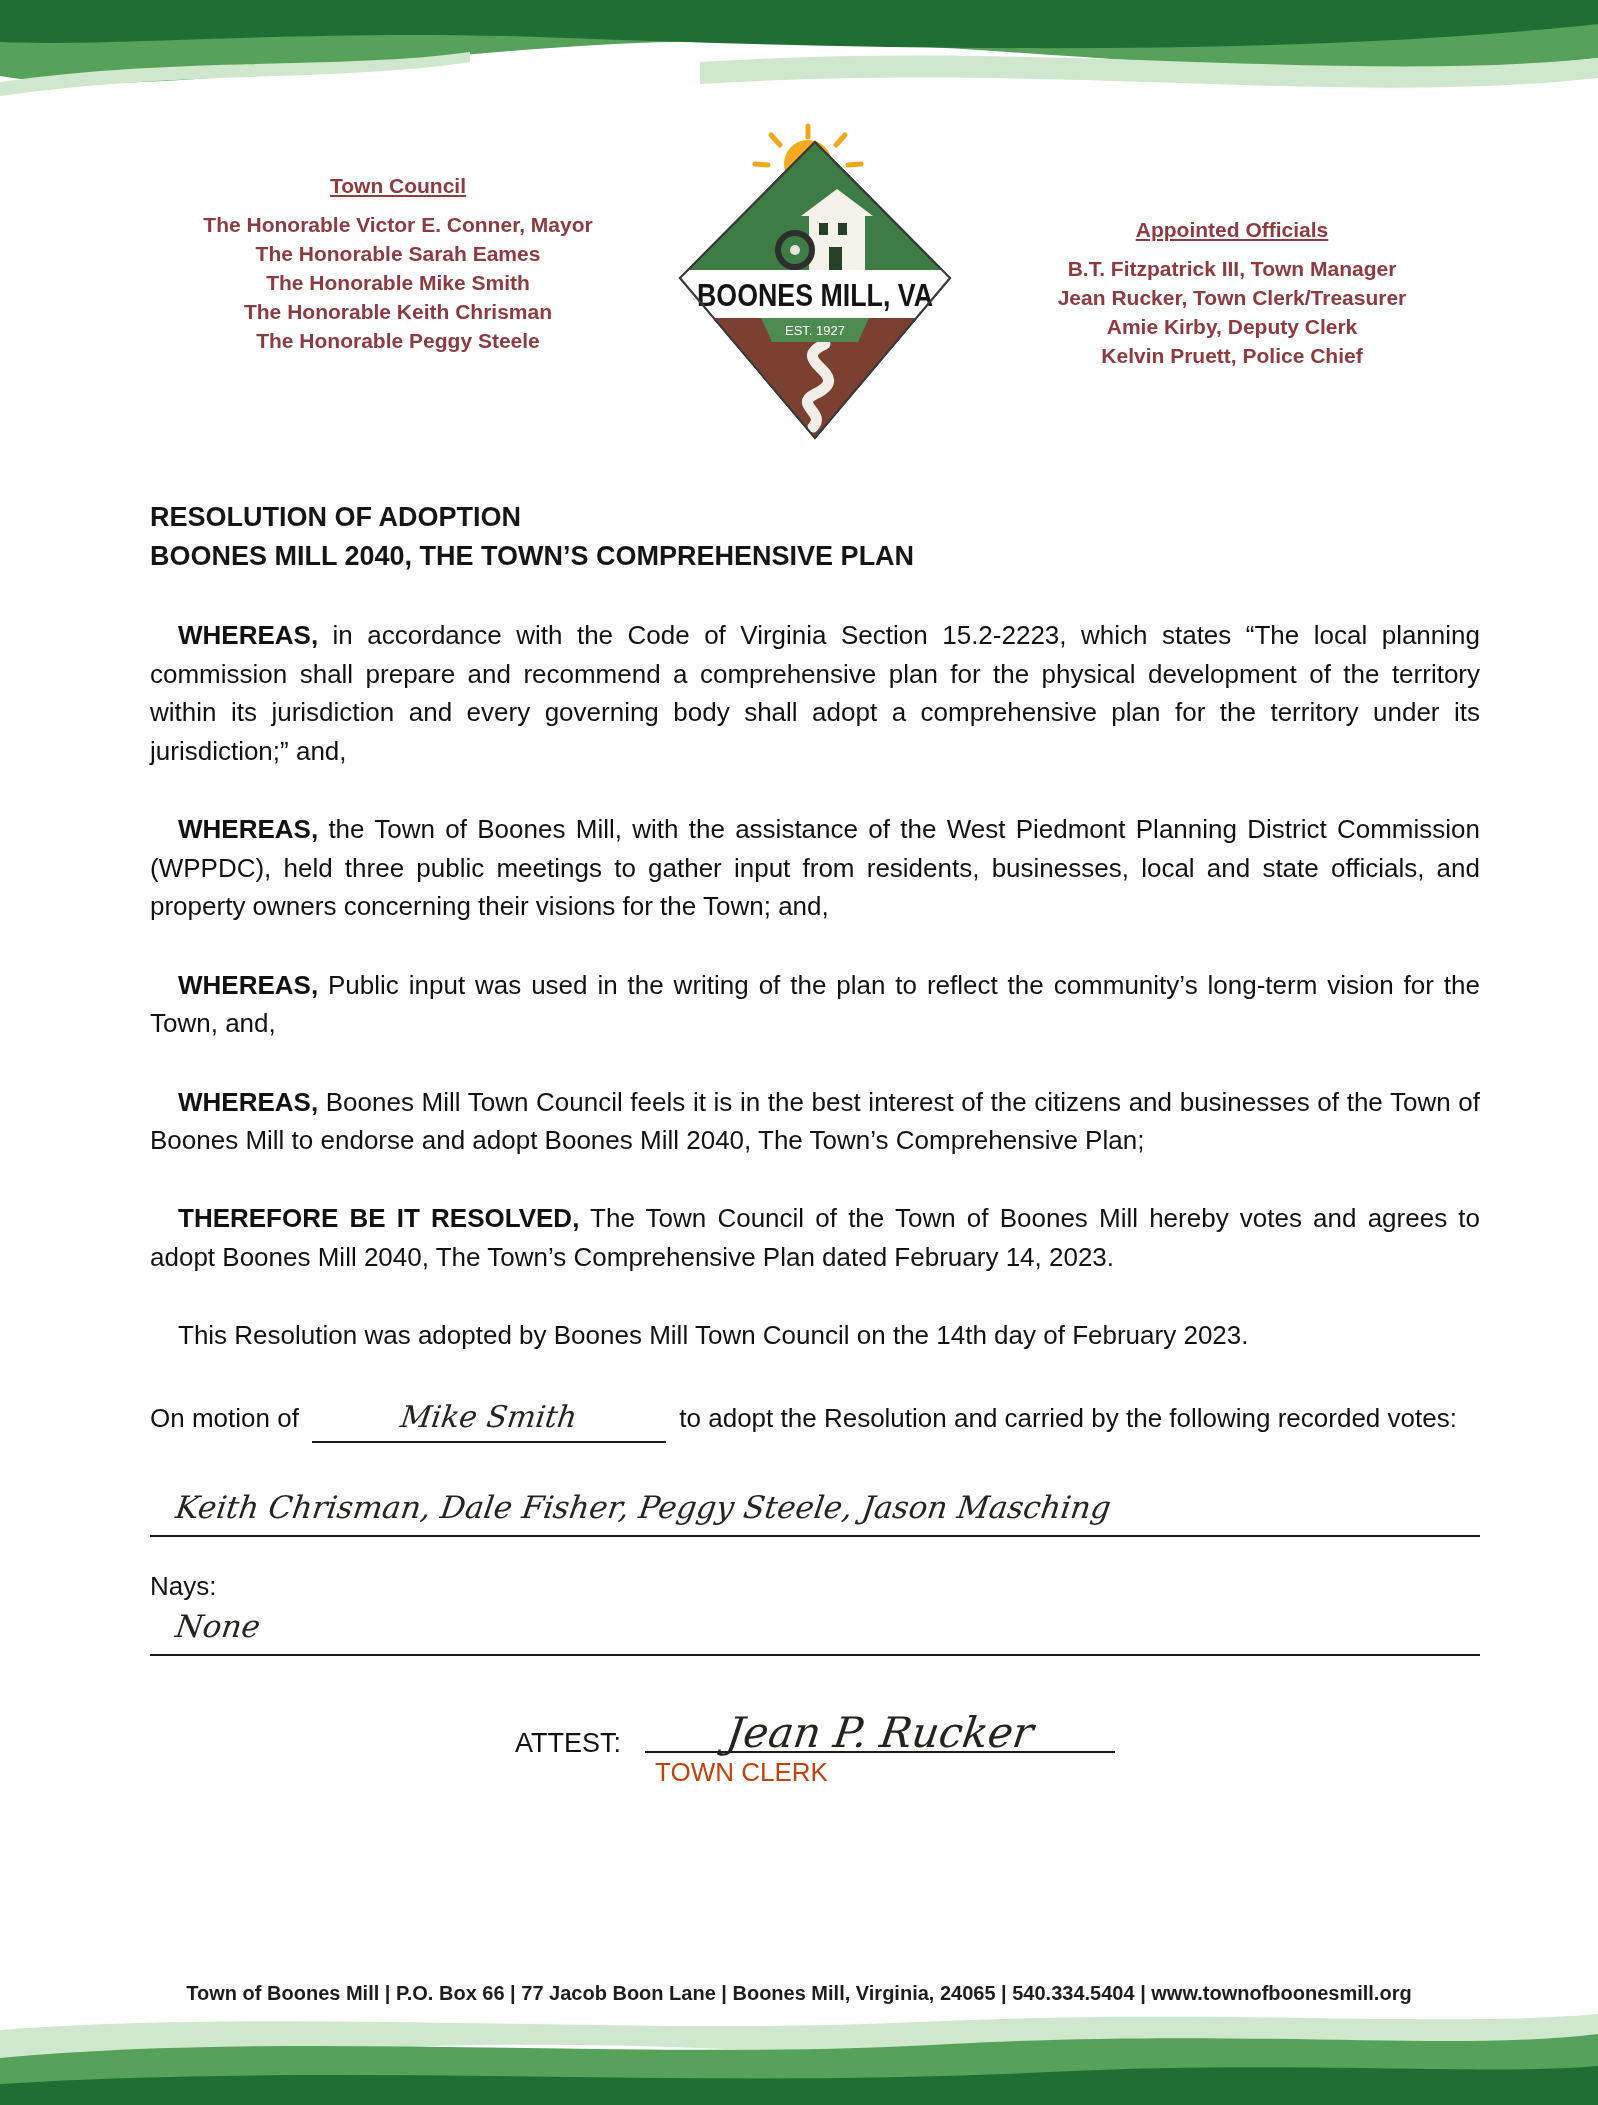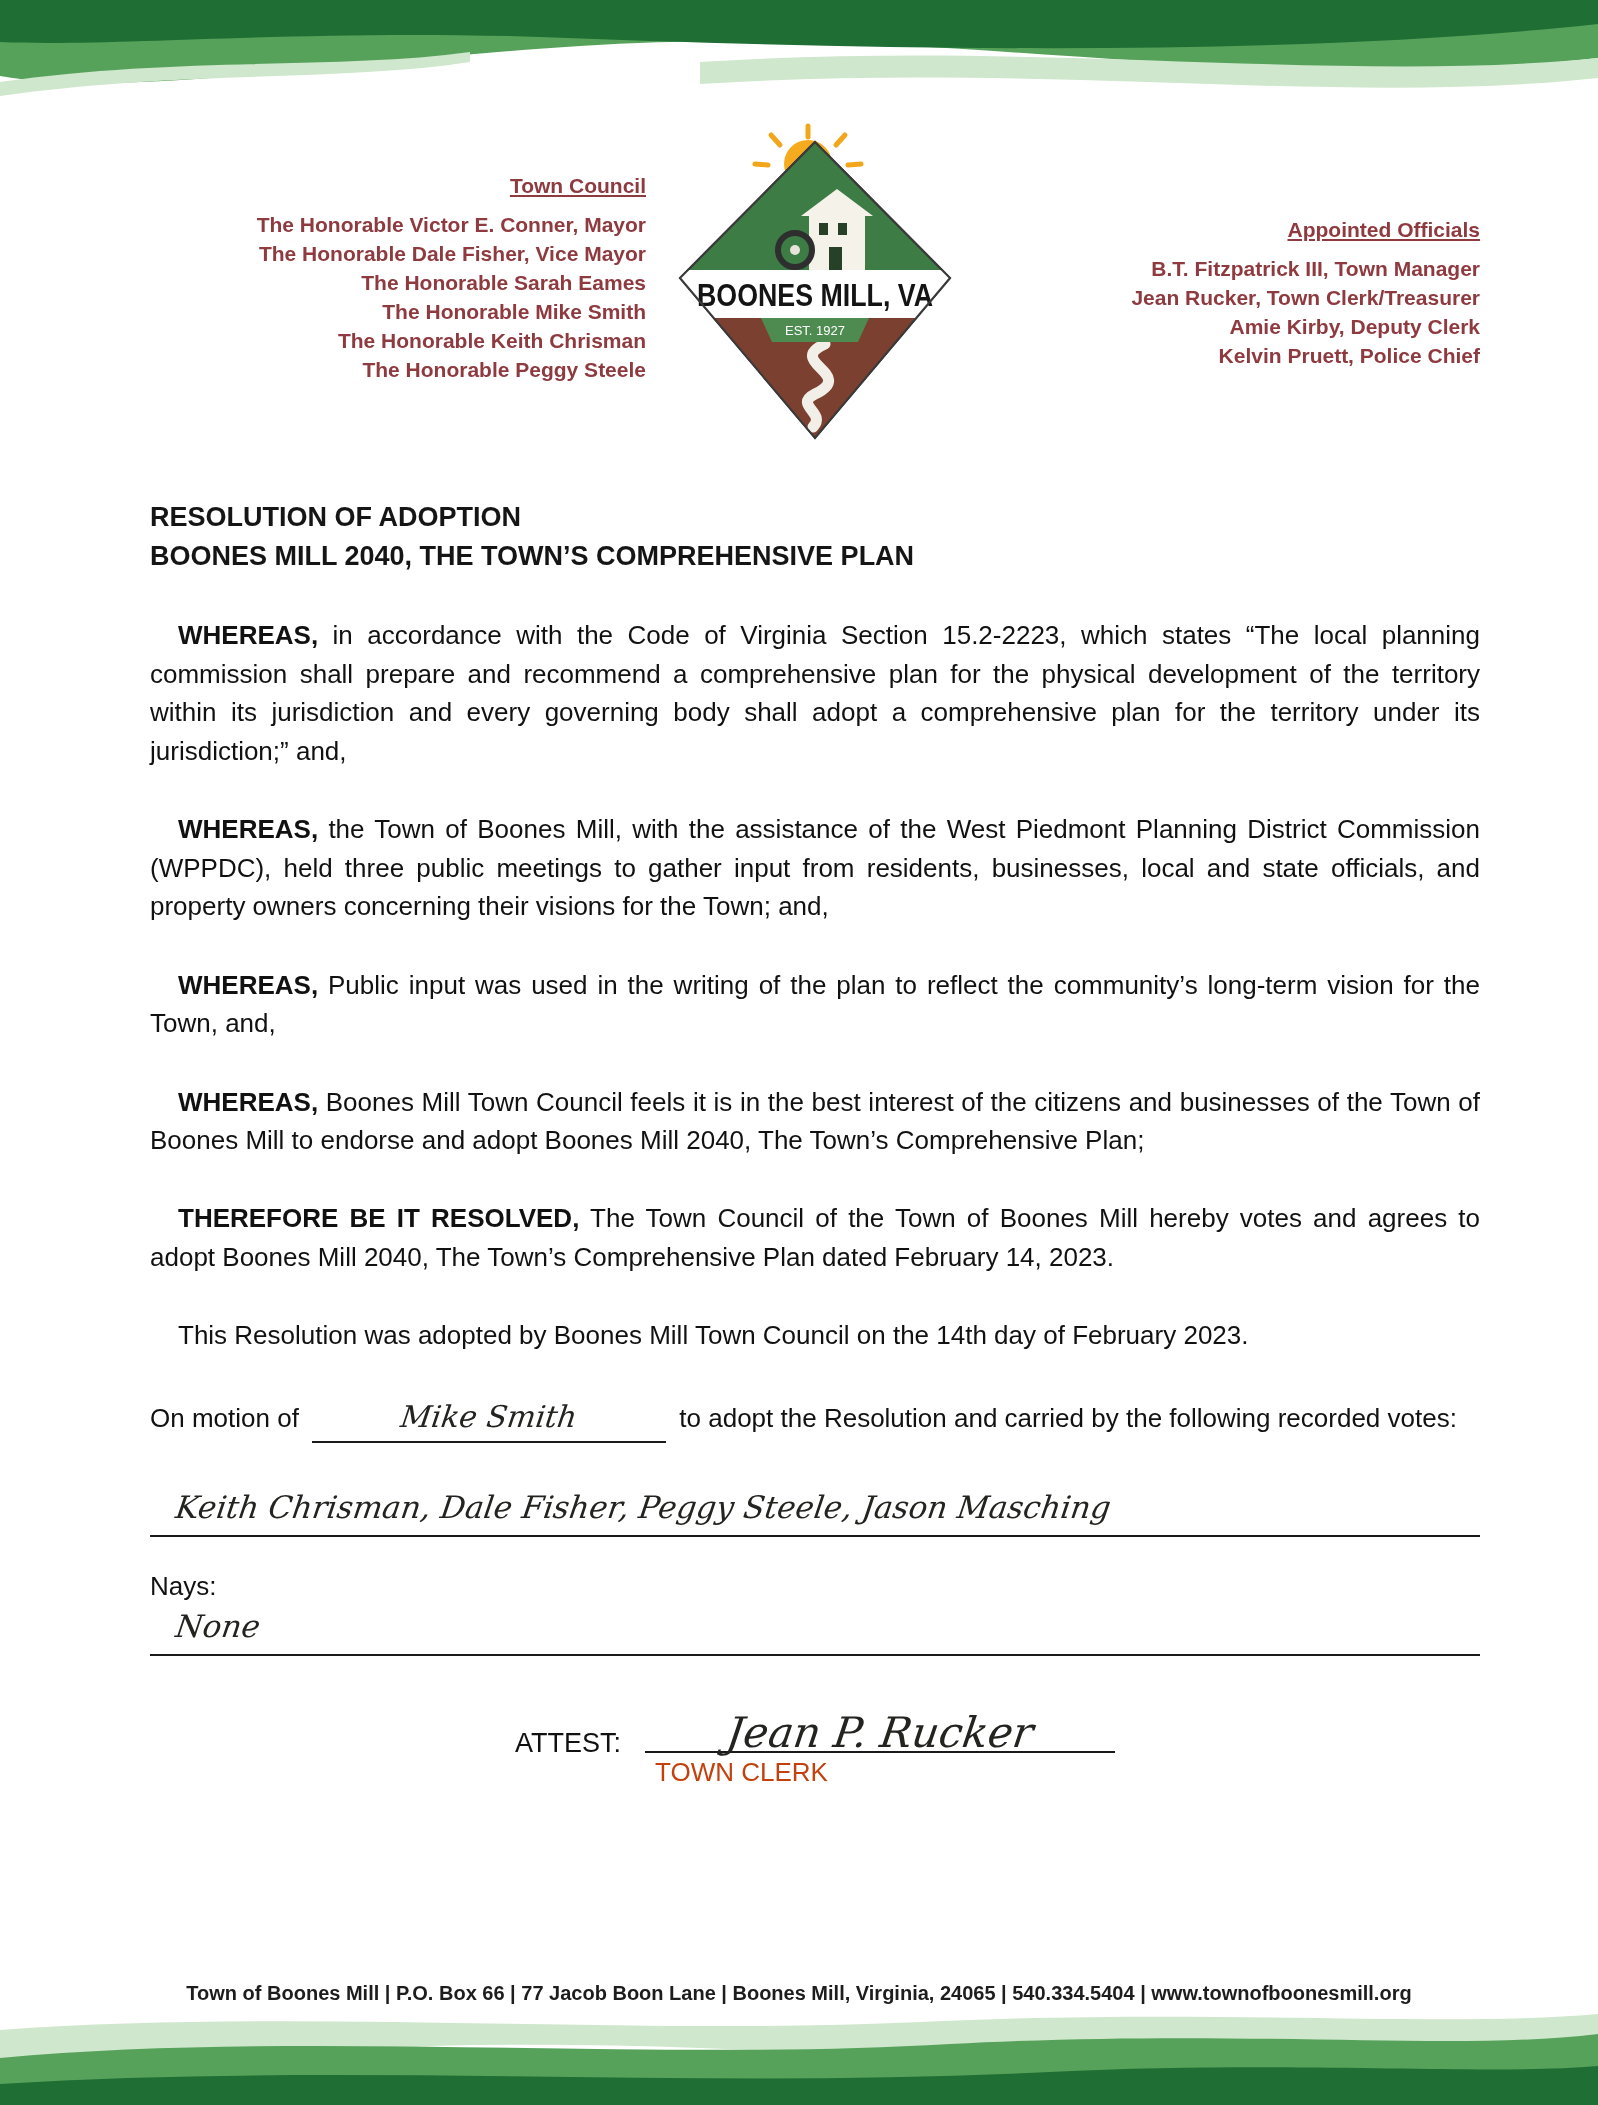--- a/index.html
+++ b/index.html
@@ -25,7 +25,7 @@
     align-items:start;
   }
   .officials-col {
-    text-align:right;
+    text-align:center;
     color:#8e3a3f;
     font-weight:bold;
     font-size:21px;

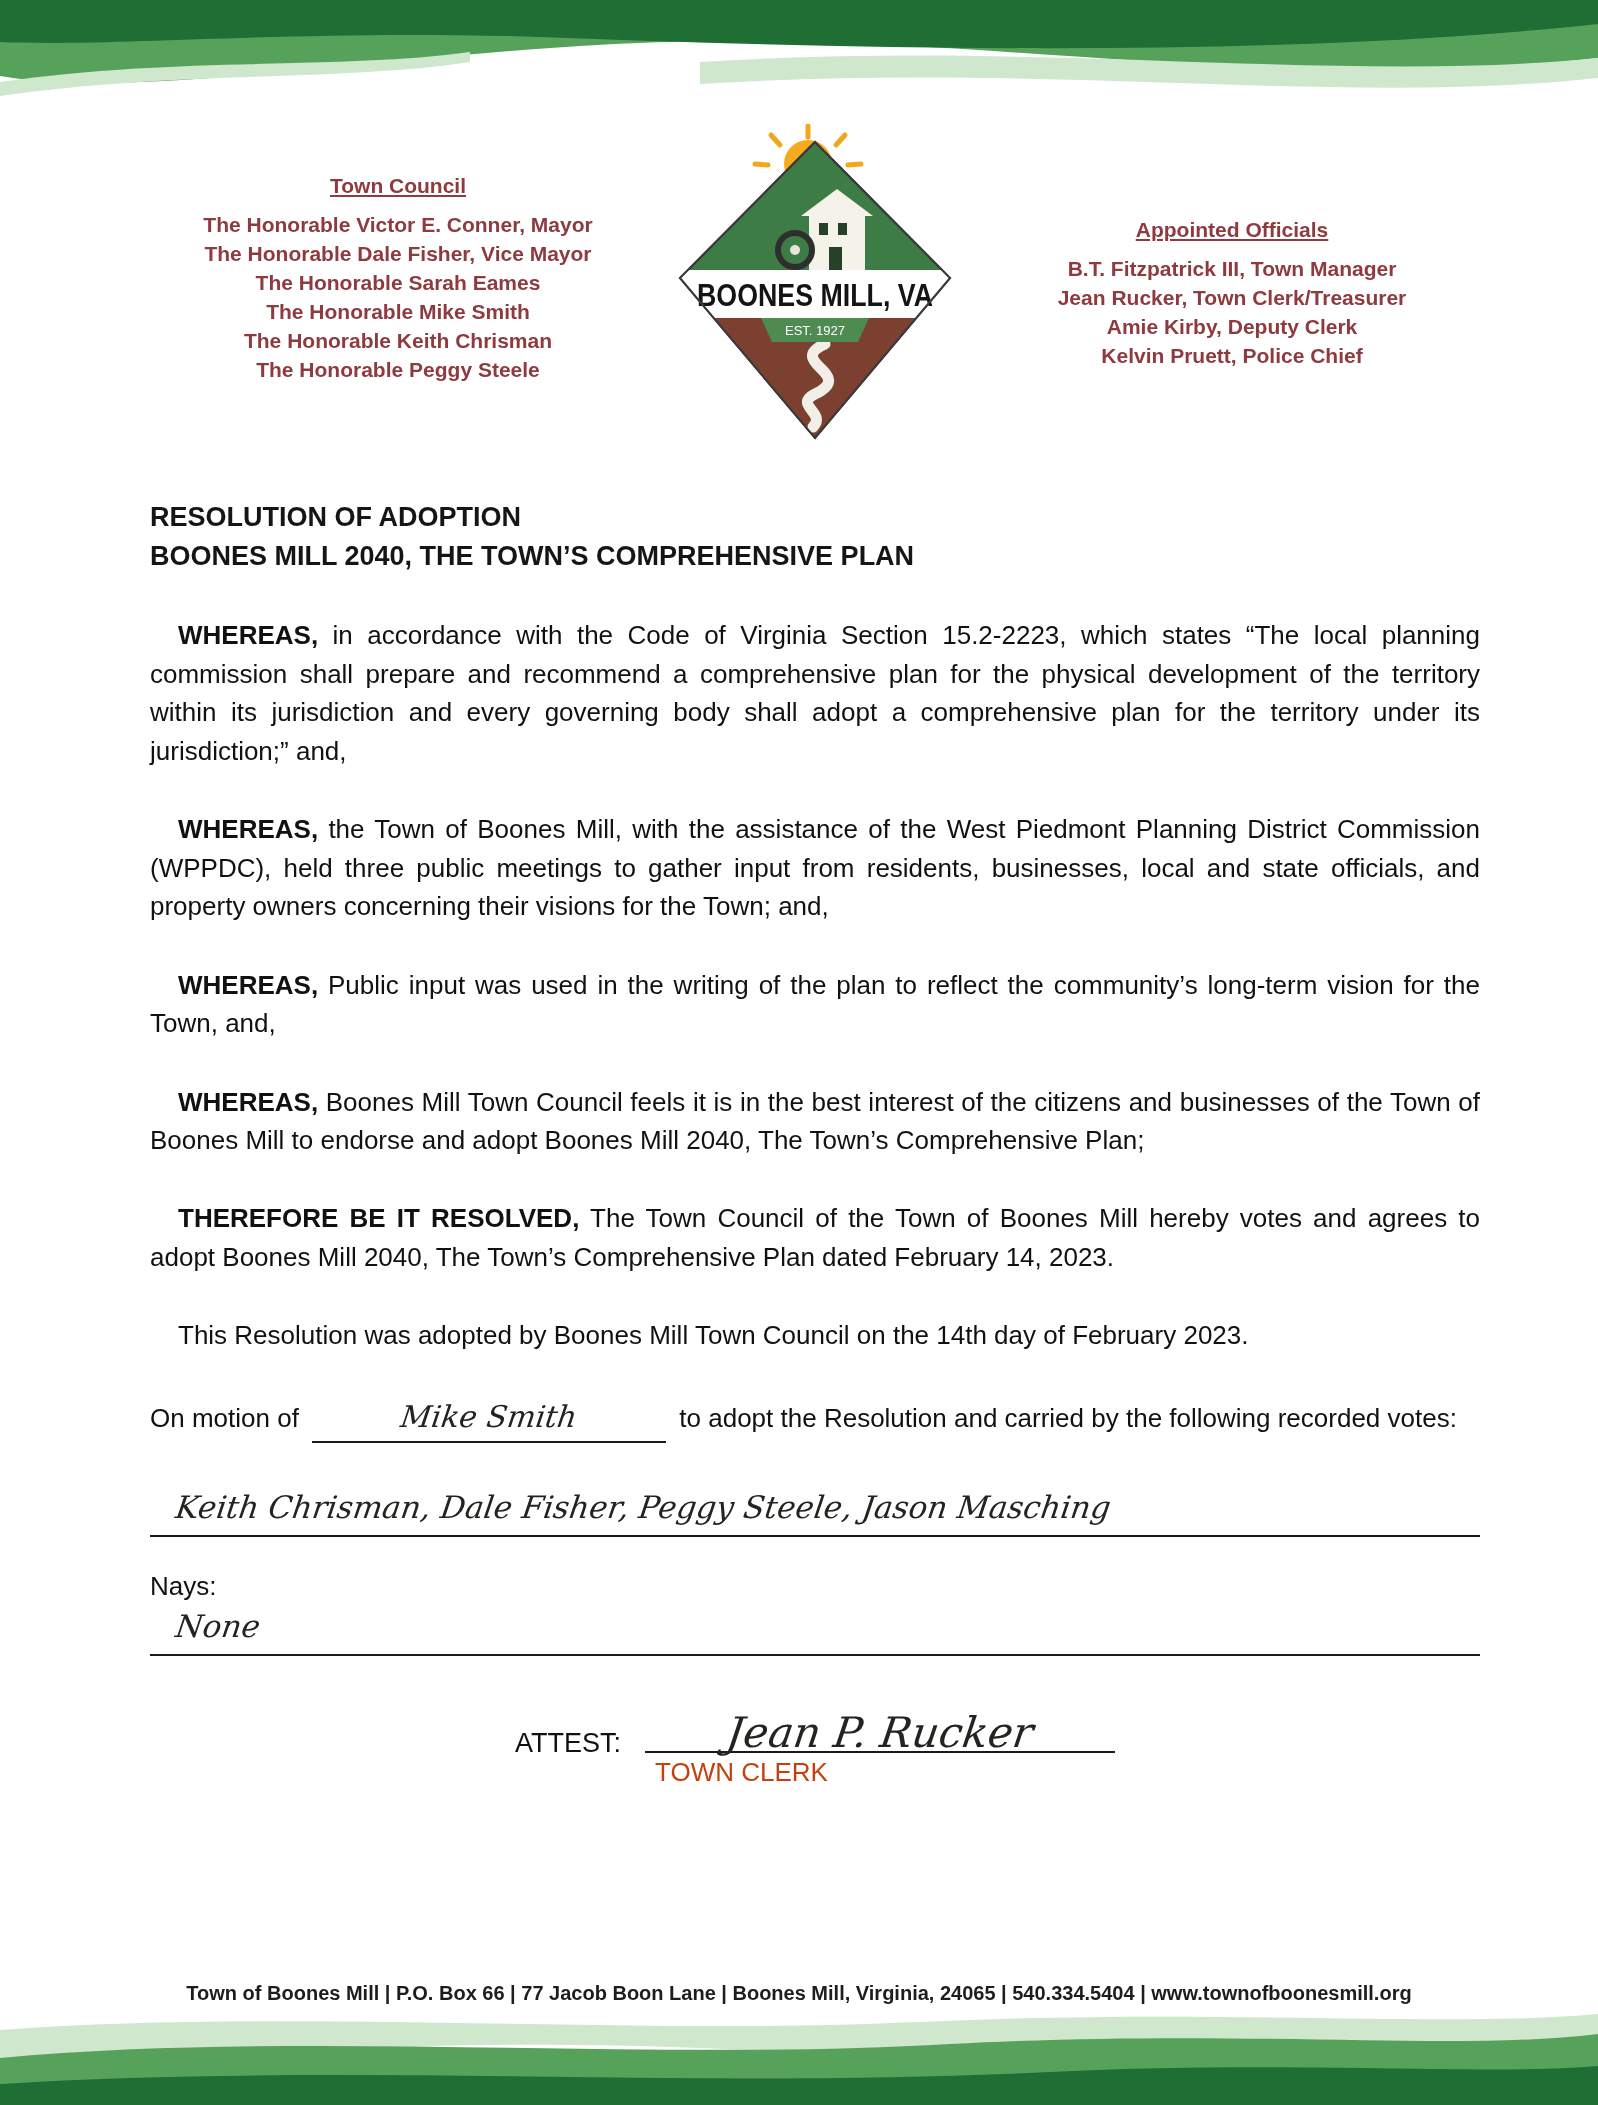--- a/index.html
+++ b/index.html
@@ -133,7 +133,6 @@
         <div class="officials-title">Town Council</div>
         <div>
             <div class="member-line">The Honorable Victor E. Conner, Mayor</div>
-            <div class="member-line">The Honorable Dale Fisher, Vice Mayor</div>
             <div class="member-line">The Honorable Sarah Eames</div>
             <div class="member-line">The Honorable Mike Smith</div>
             <div class="member-line">The Honorable Keith Chrisman</div>

